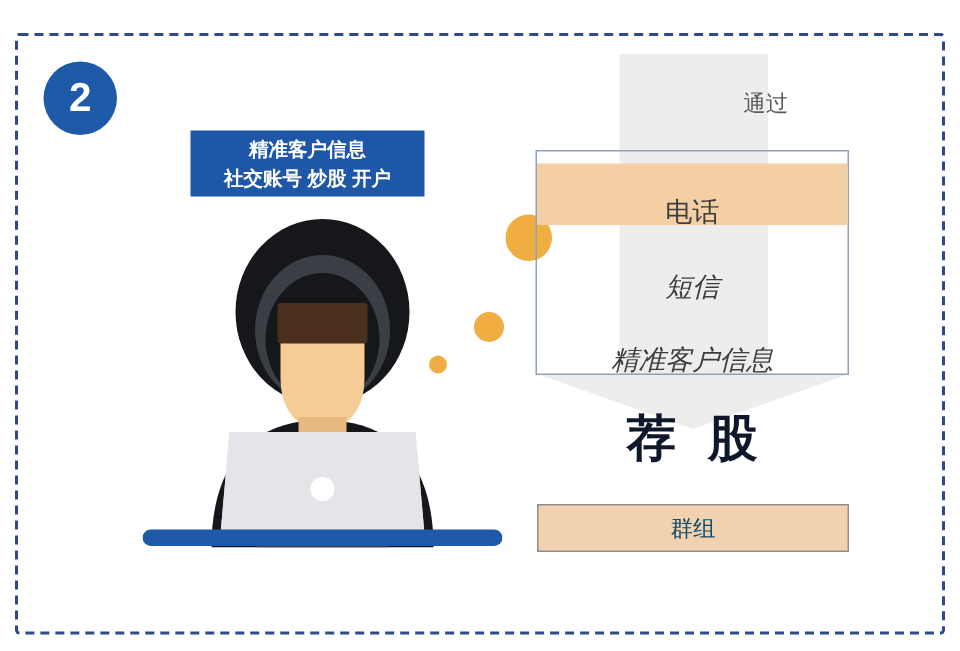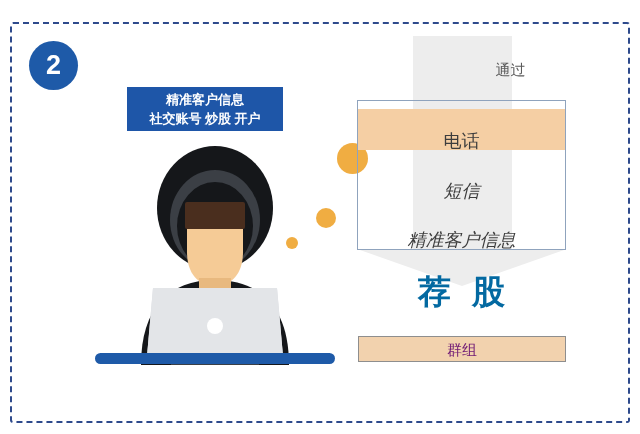--- a/index.html
+++ b/index.html
@@ -148,7 +148,7 @@
     text-align: center;
     font-size: 33px;
     font-weight: bold;
-    color: #0369a1;
+    color: #0f172a;
     letter-spacing: 6px;
     line-height: 40px;
     text-indent: 6px;

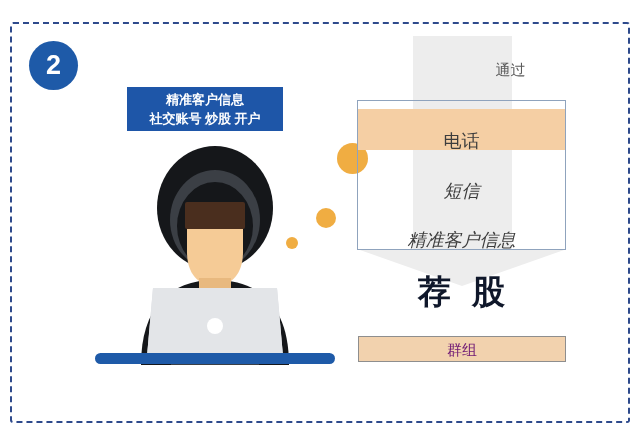--- a/index.html
+++ b/index.html
@@ -160,7 +160,7 @@
     left: 358px;
     top: 336px;
     width: 208px;
-    height: 26px;
+    height: 32px;
     background: #f2d2ae;
     border: 1px solid #8e8e8e;
     box-sizing: border-box;
@@ -168,7 +168,7 @@
     align-items: center;
     justify-content: center;
     font-size: 15px;
-    color: #701a75;
+    color: #0c4a6e;
     line-height: 1;
   }
 </style>

